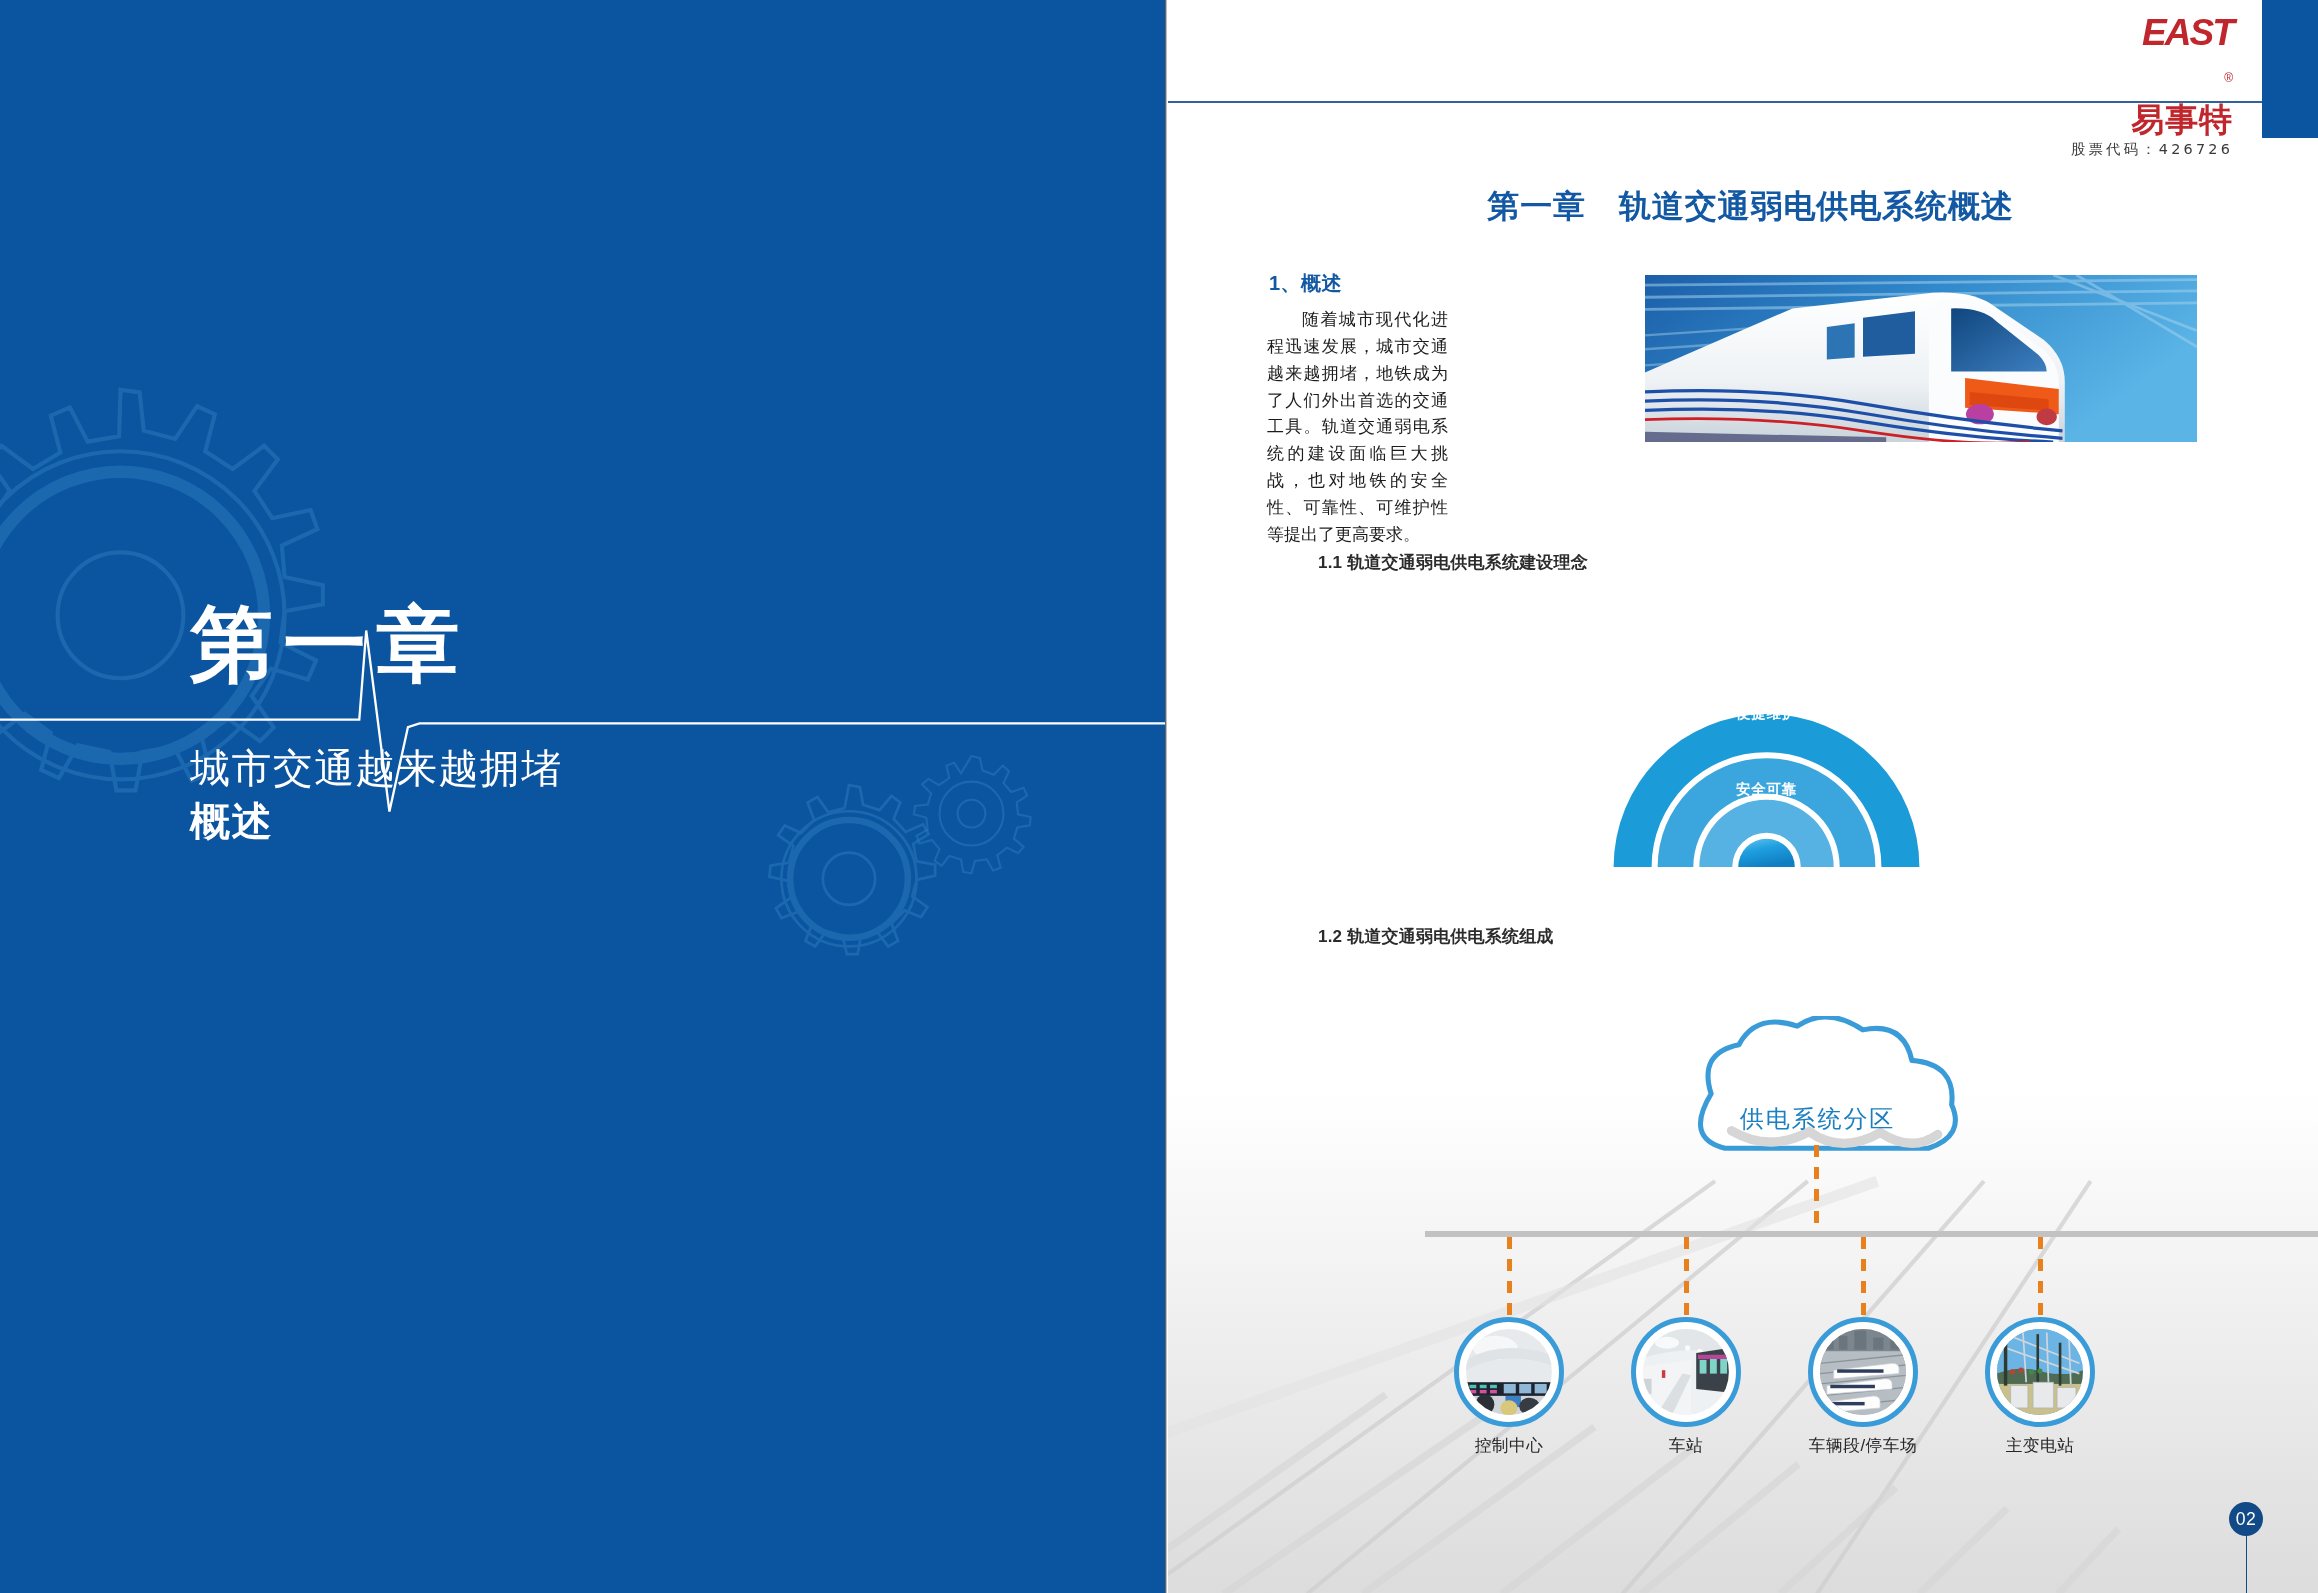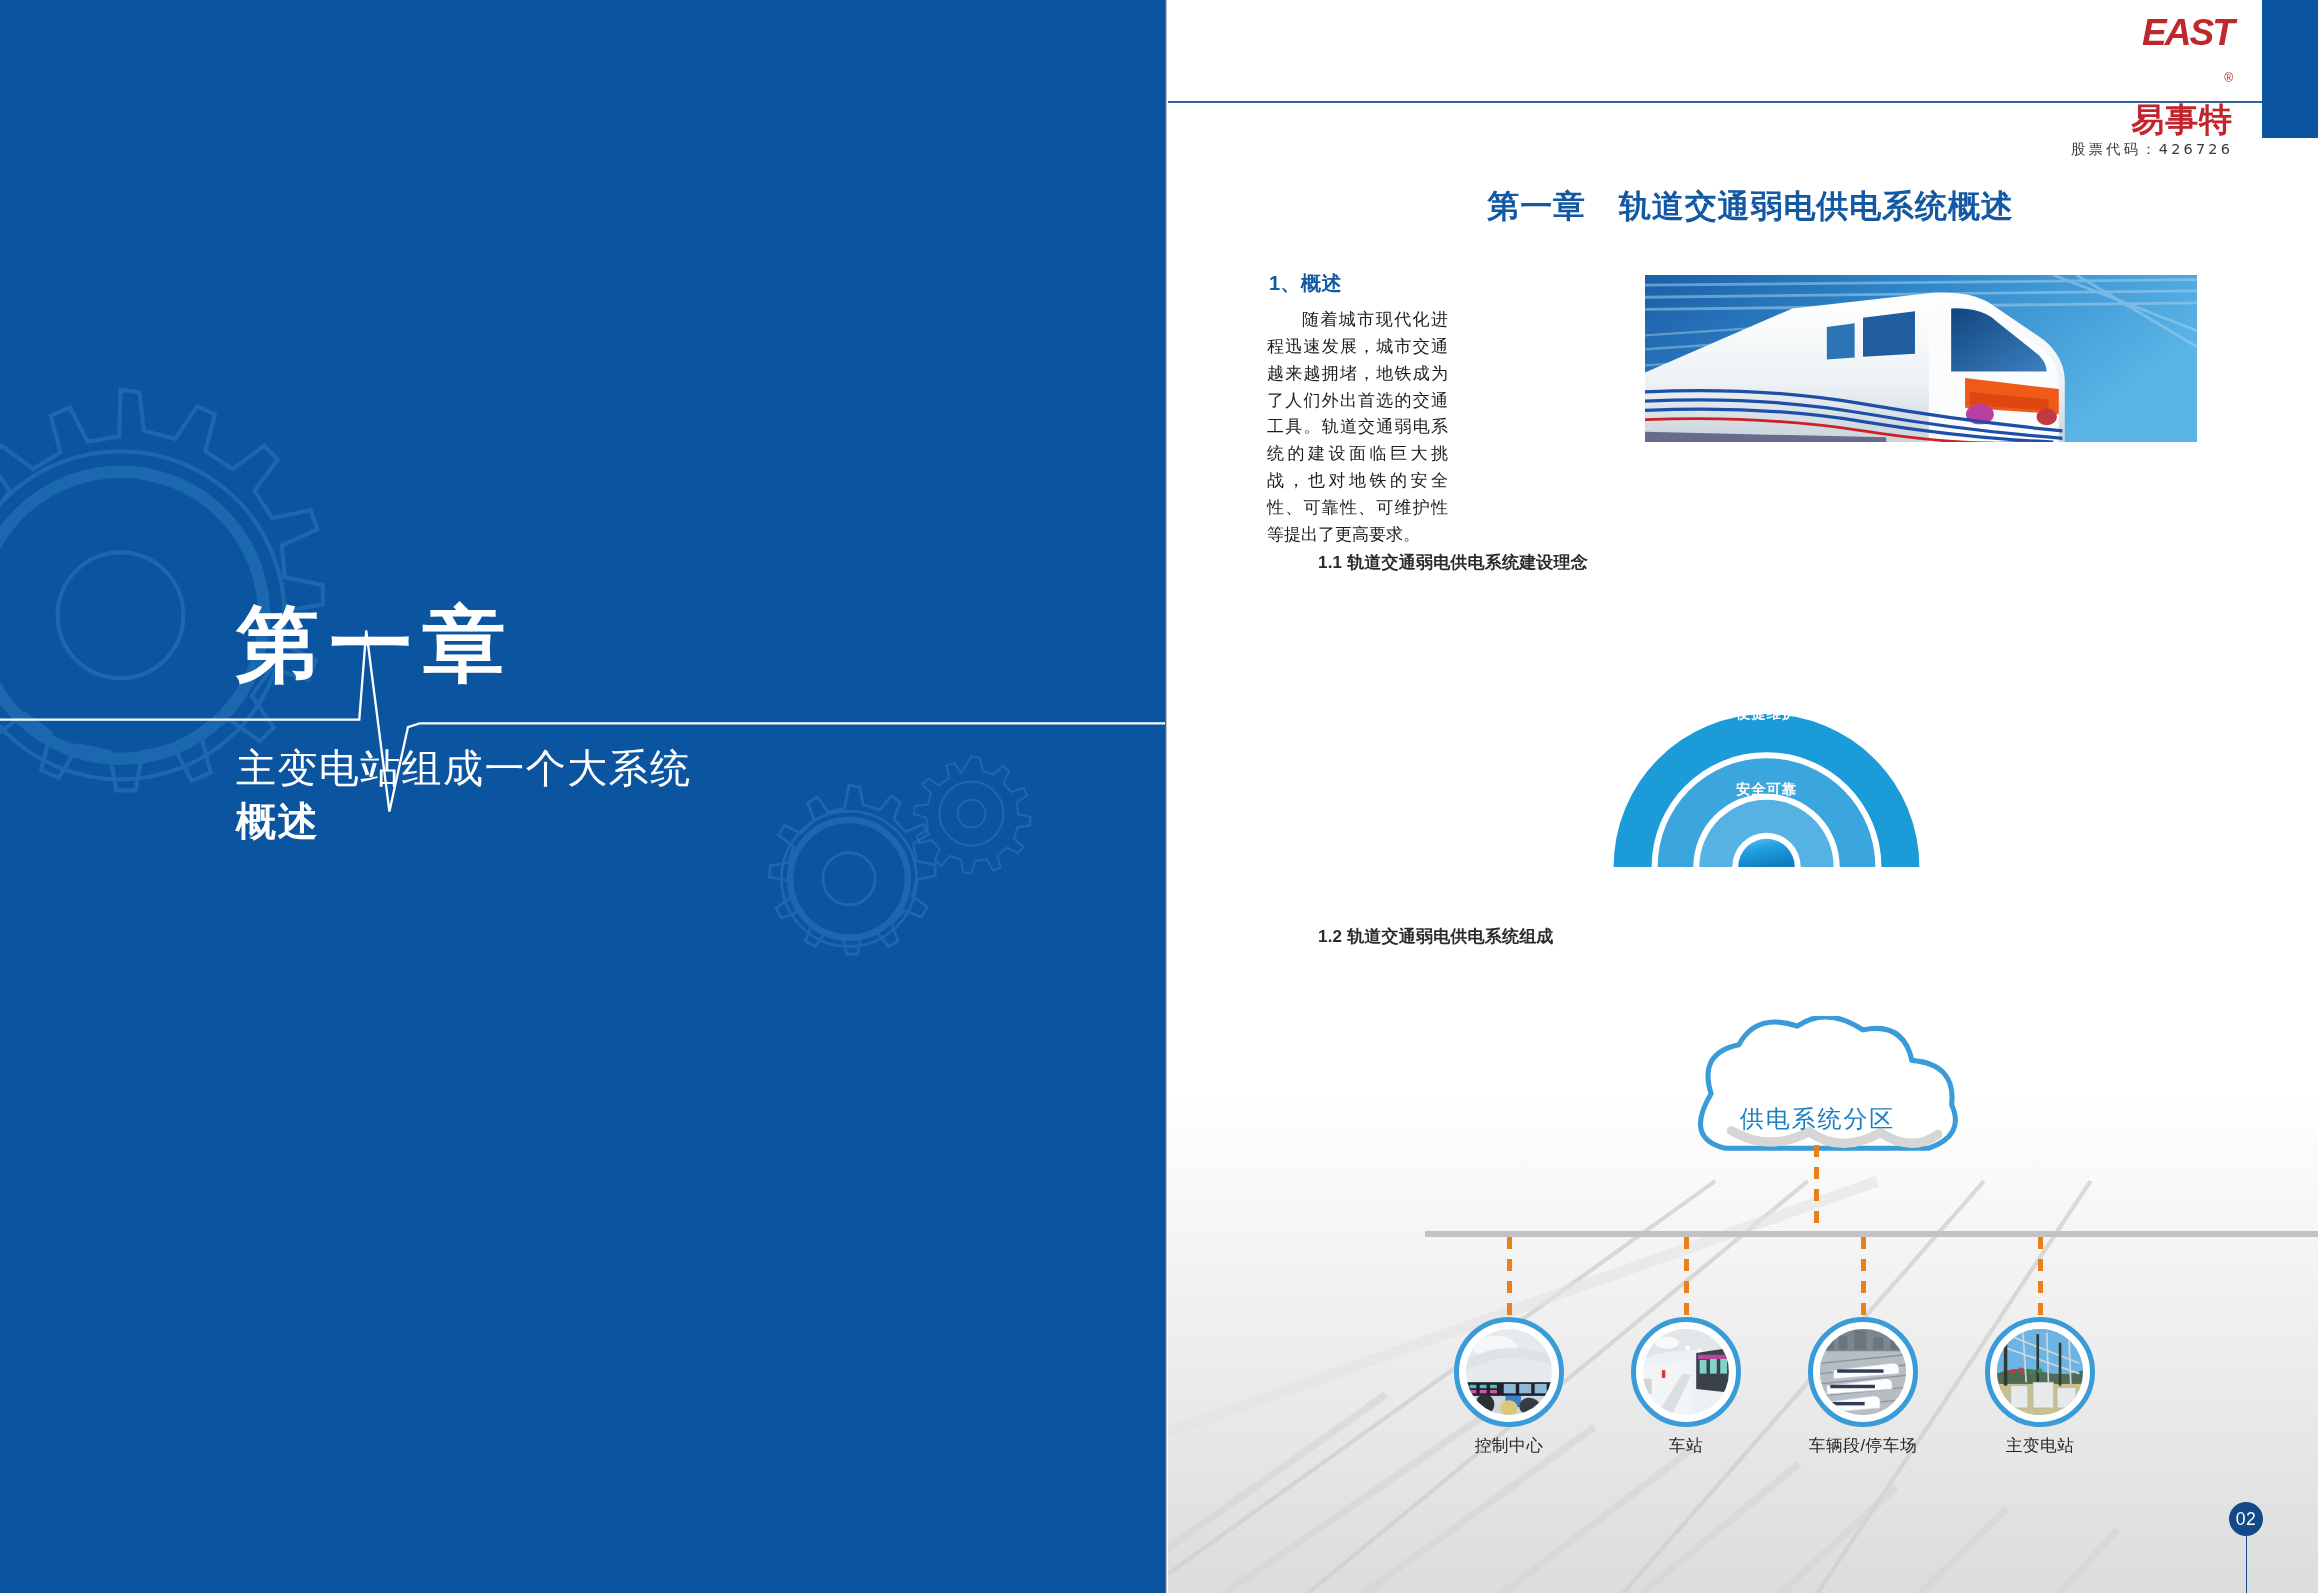--- a/index.html
+++ b/index.html
@@ -23,7 +23,7 @@
 
   #pulse-line{position:absolute;left:0;top:598px;width:1165px;height:246px;}
 
-  #cover-text{position:absolute;left:190px;top:601px;width:788px;margin-left:46px;}
+  #cover-text{position:absolute;left:190px;top:601px;width:788px;}
   #chapter-num{
     color:#ffffff;font-weight:bold;font-size:83px;line-height:1.05;
     letter-spacing:10.2px;margin:0 0 0 0;white-space:nowrap;

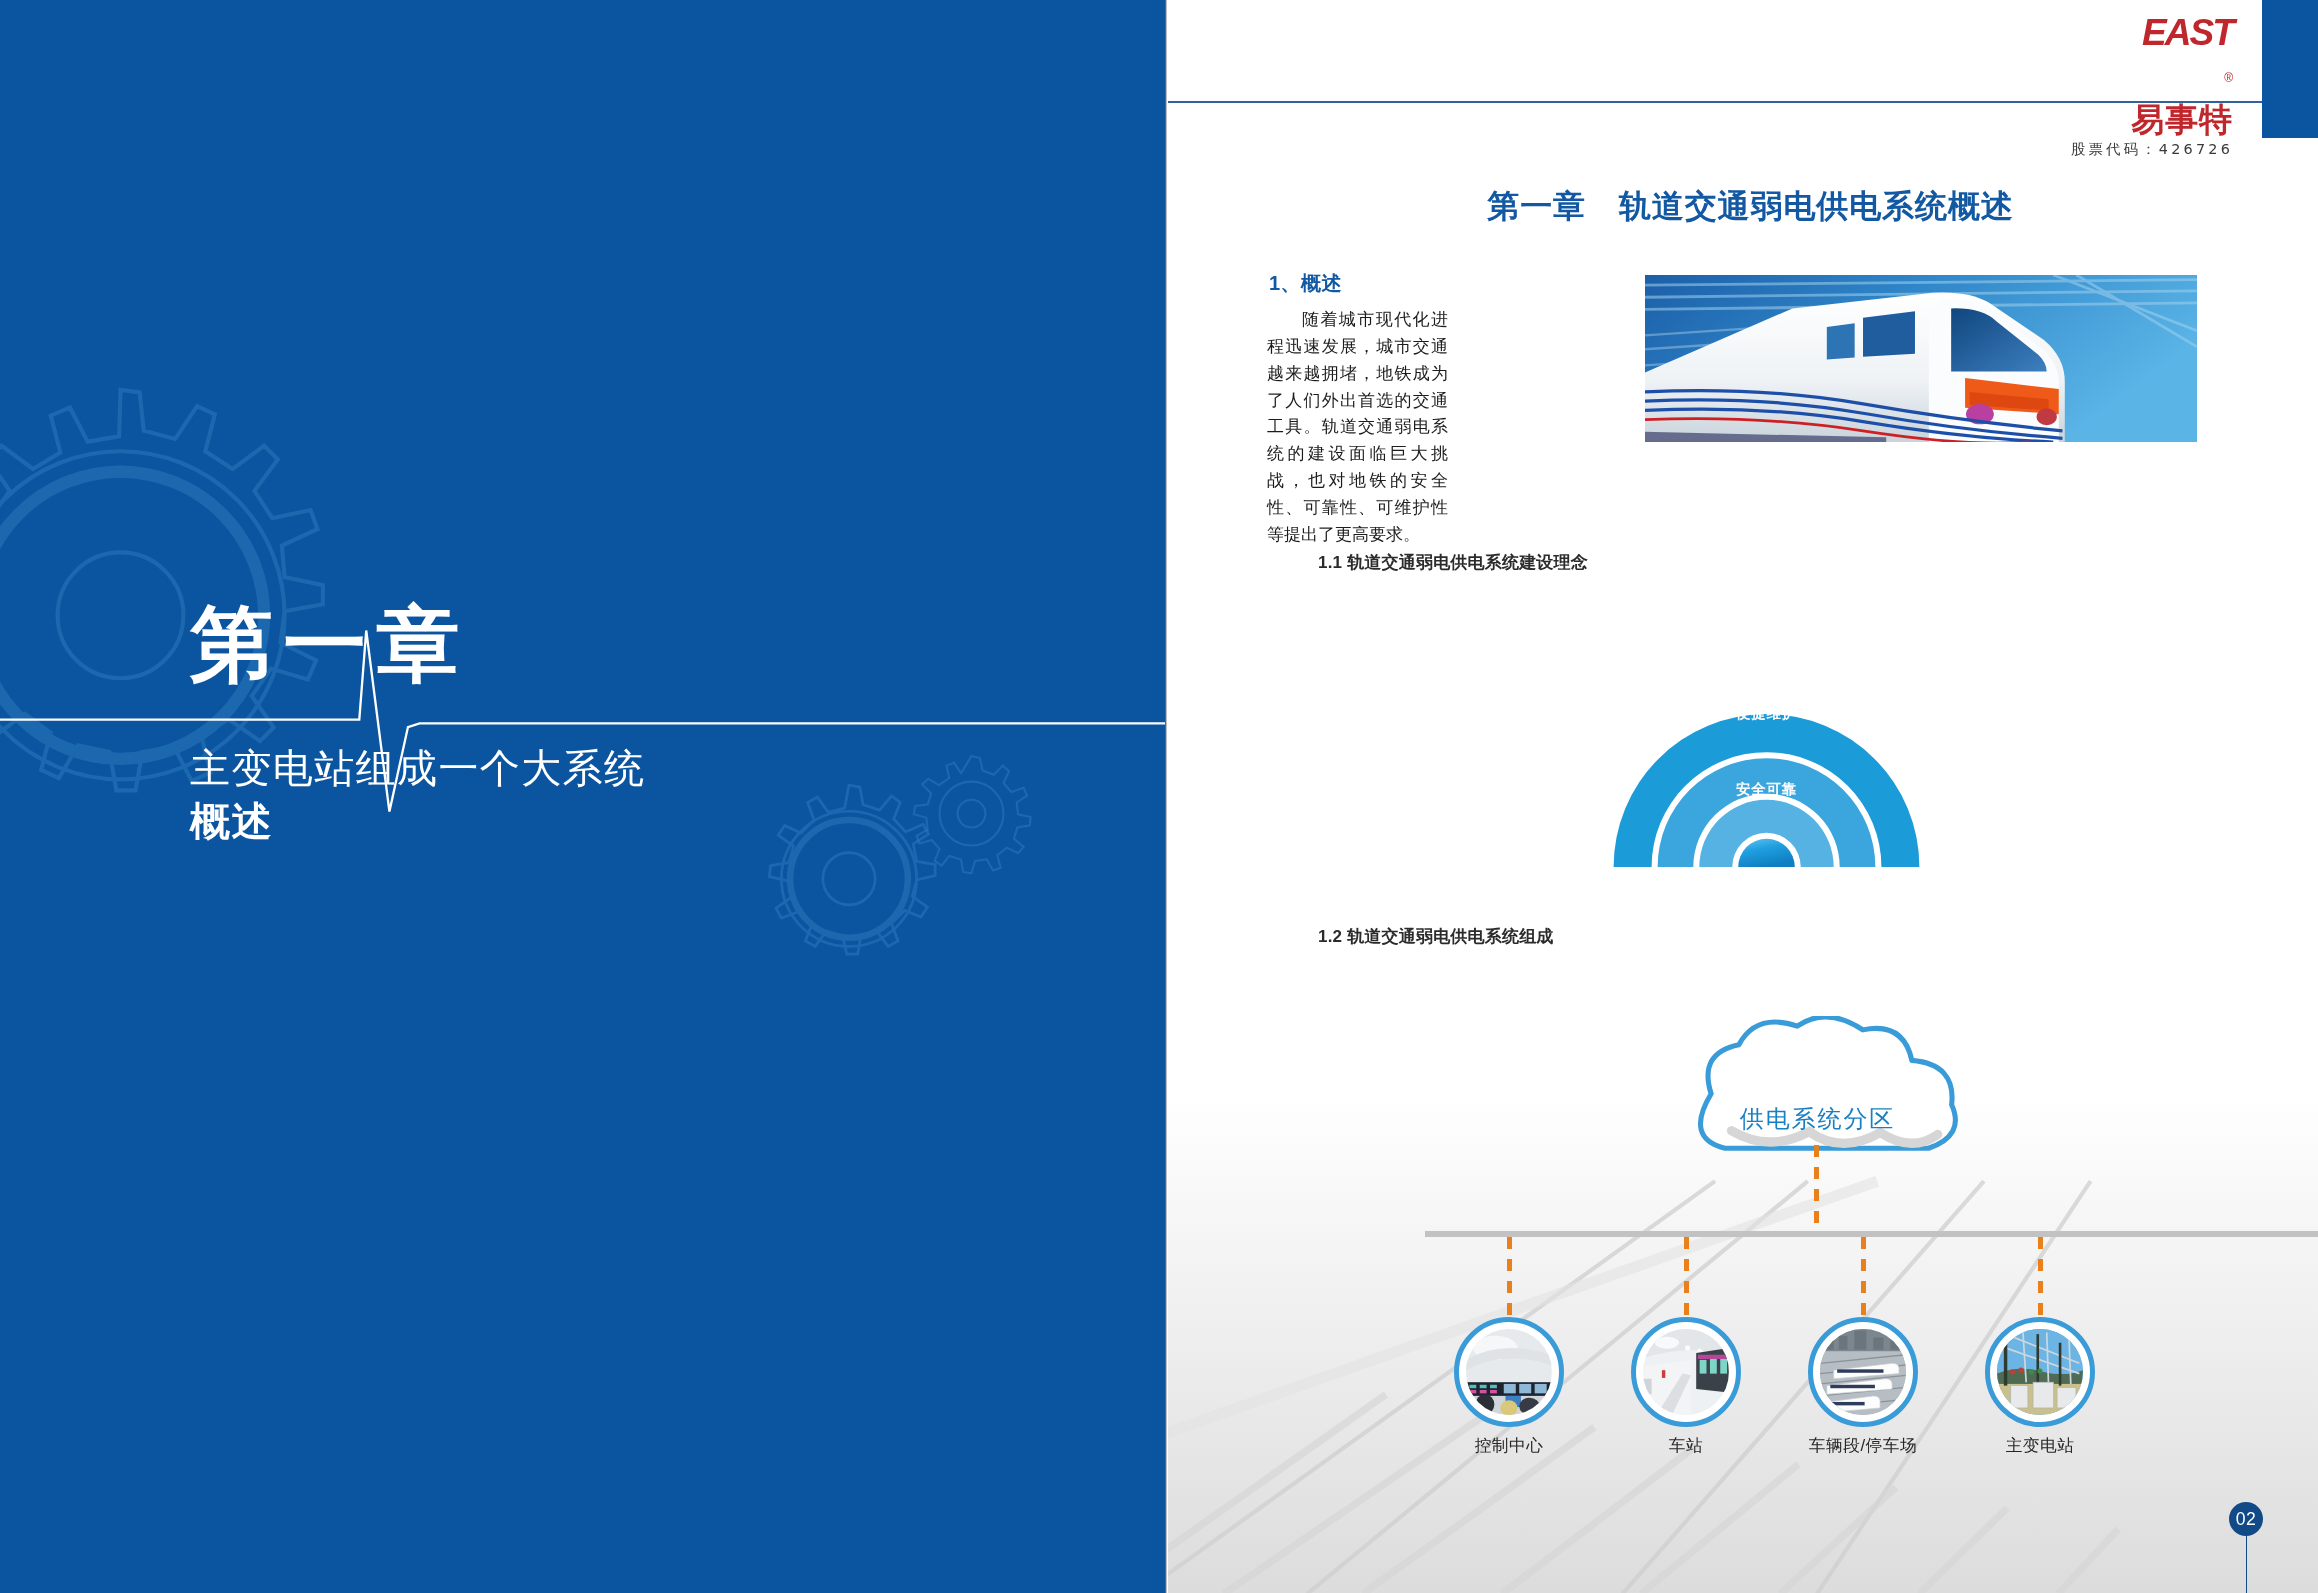--- a/index.html
+++ b/index.html
@@ -216,7 +216,7 @@
     <div id="cover-text">
       <div id="chapter-num">第一章</div>
       <div id="chapter-sub">
-        <div class="l1">主变电站组成一个大系统</div>
+        <div class="l1">城市交通越来越拥堵</div>
         <div class="l2">概述</div>
       </div>
     </div>

